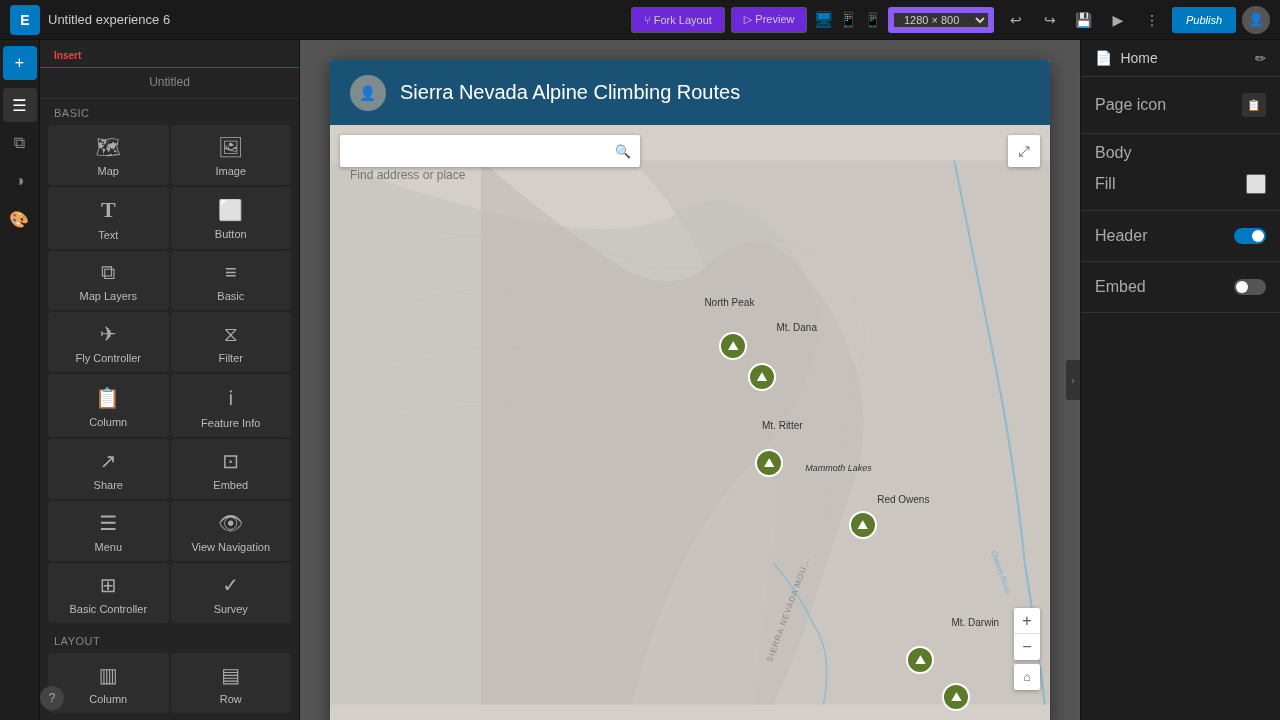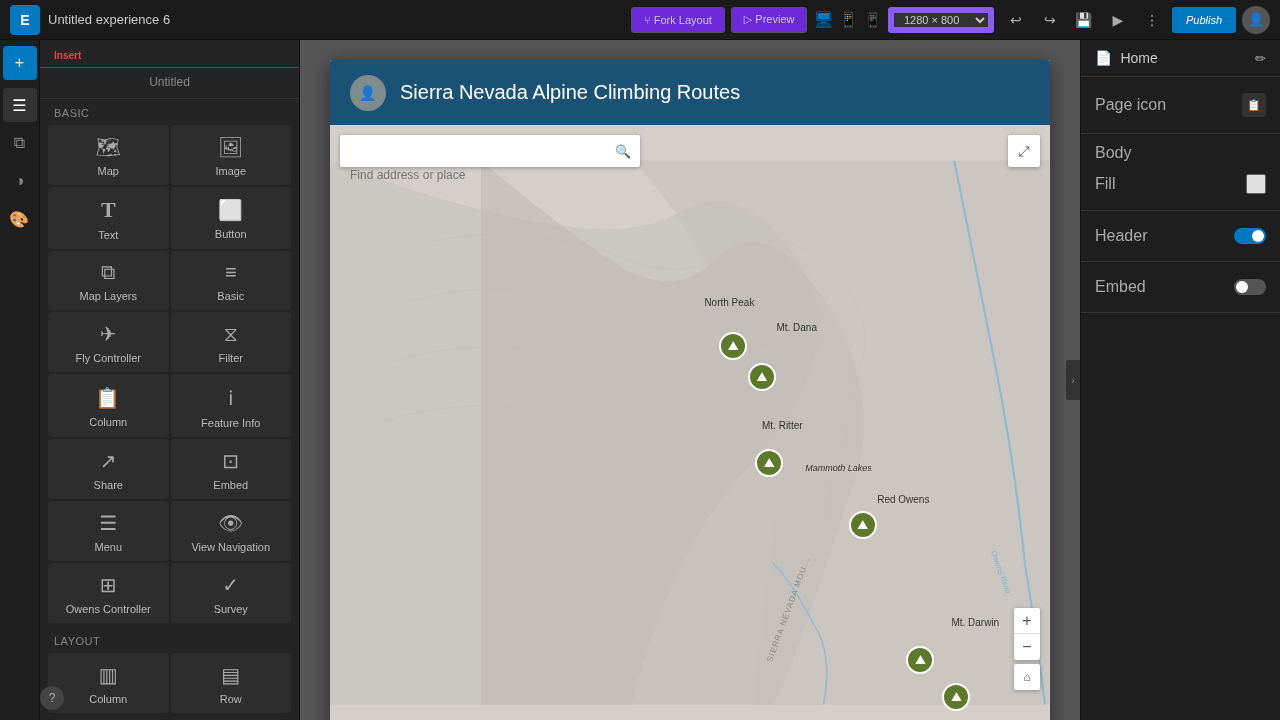--- a/index.html
+++ b/index.html
@@ -319,7 +319,7 @@
 
       <div class="widget-item">
         <span class="widget-icon">⊞</span>
-        <span class="widget-label">Owens Controller</span>
+        <span class="widget-label">Basic Controller</span>
       </div>
 
       <div class="widget-item">

